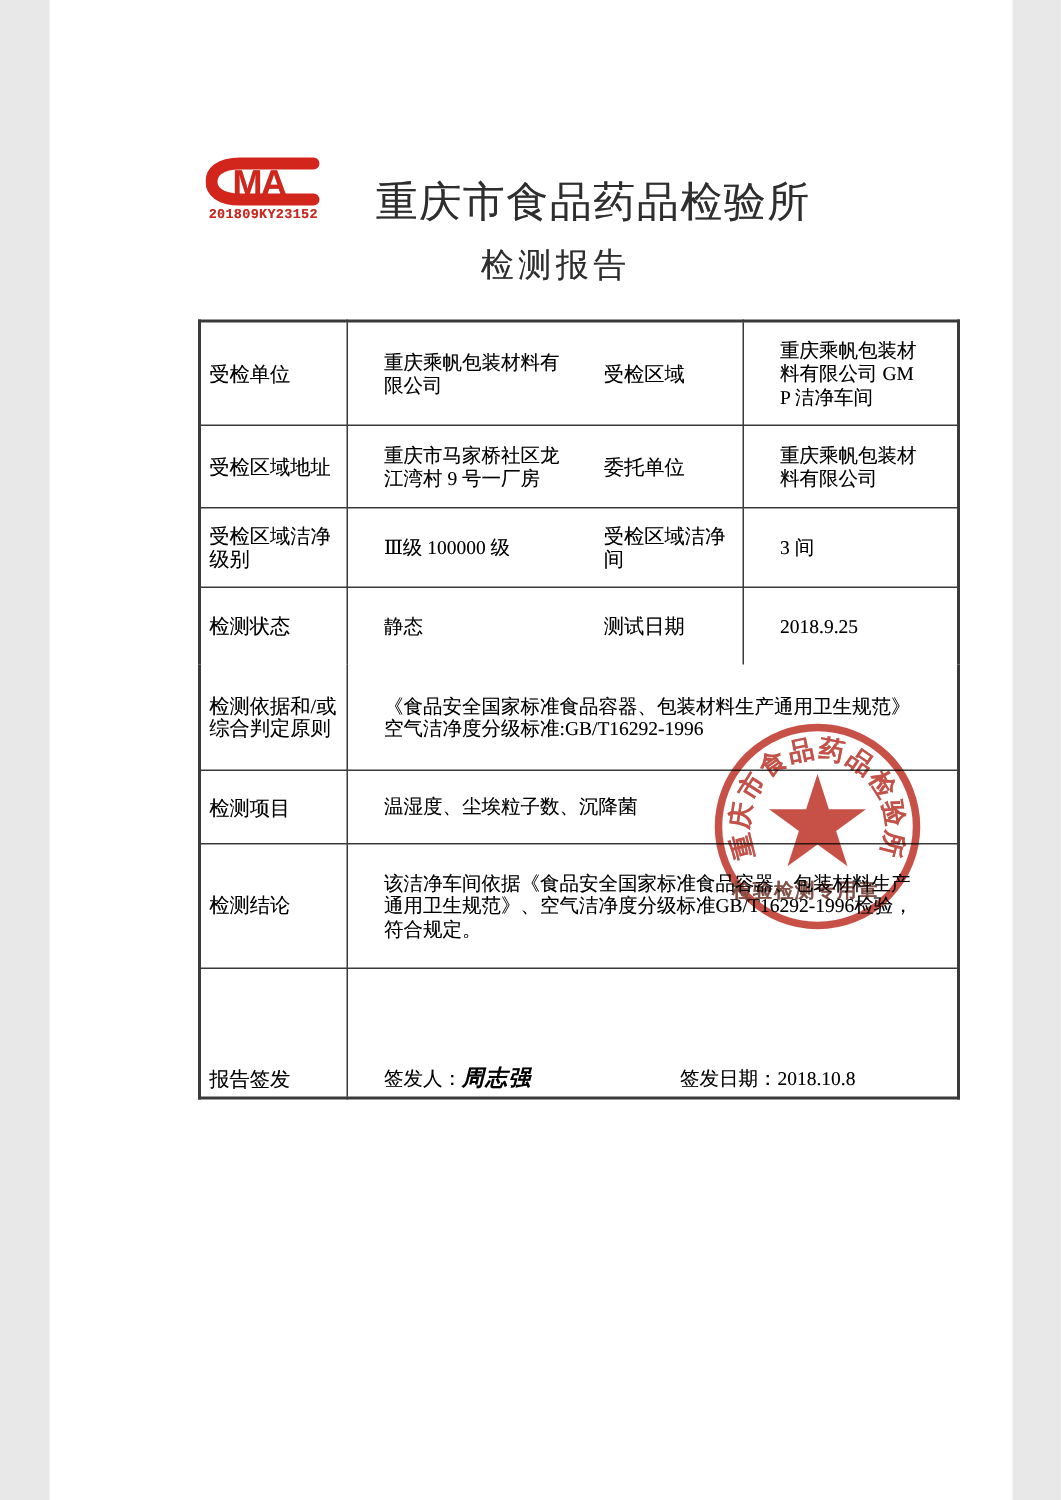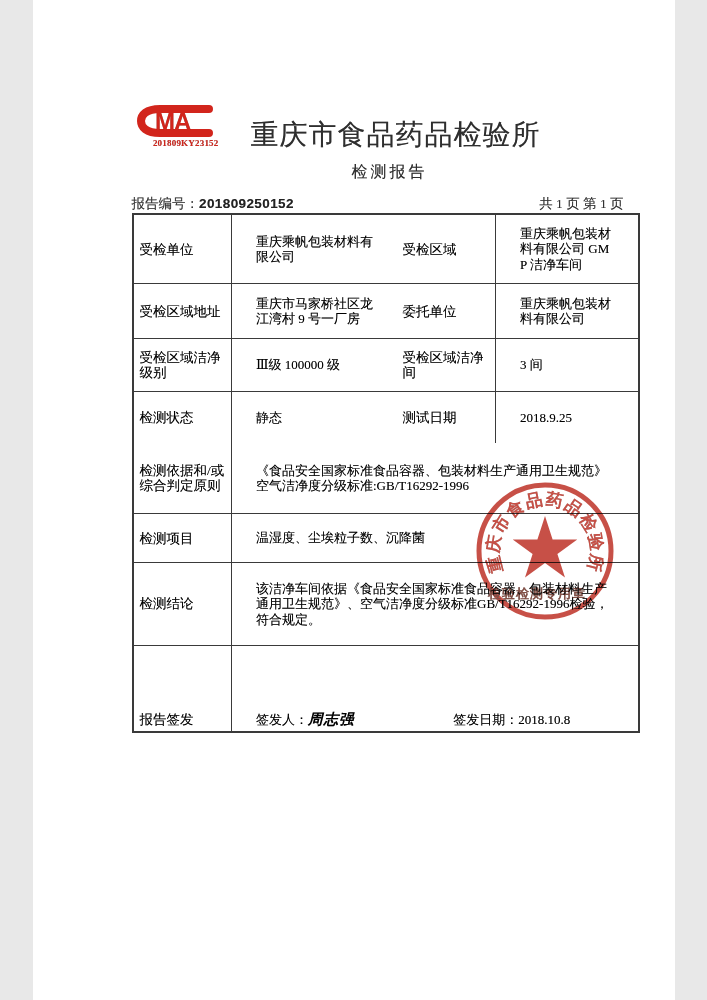--- a/index.html
+++ b/index.html
@@ -13,8 +13,8 @@
   
   .cma{position:absolute;left:104px;top:102px;width:78px;height:38px;}
   .cma-no{
-    position:absolute;left:100px;top:138px;width:86px;text-align:right;
-    font-family:Liberation Serif, serif;
+    position:absolute;left:100px;top:138px;width:86px;text-align:center;
+    font-family:Liberation Mono, monospace;
     font-size:9px;color:#d2251c;letter-spacing:.2px;font-weight:bold;
   }
   .org-title{

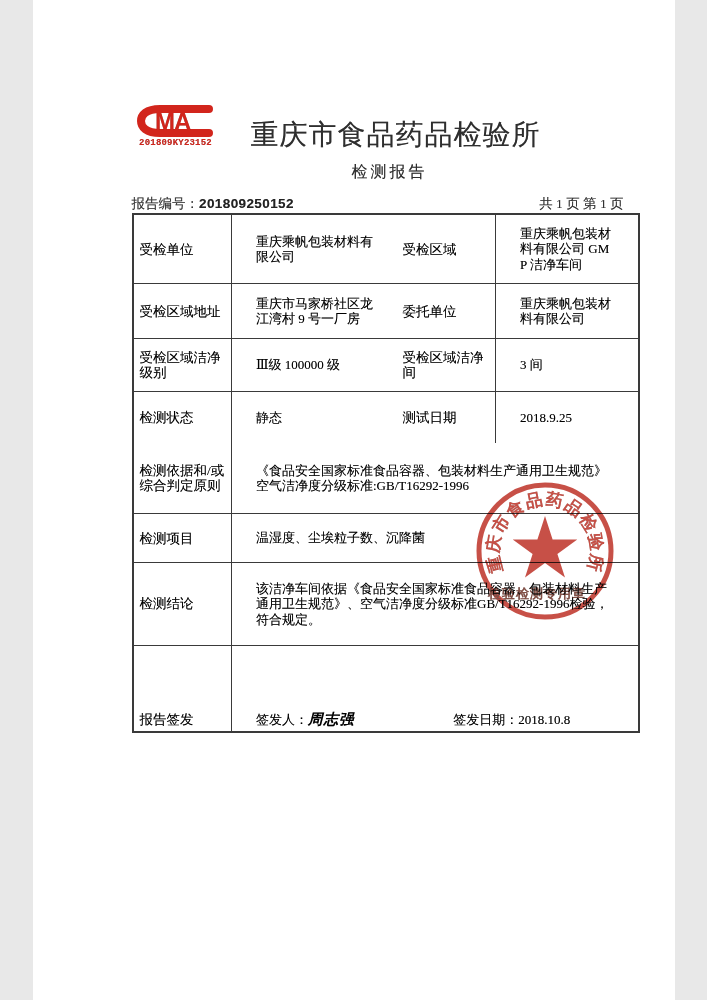--- a/index.html
+++ b/index.html
@@ -22,8 +22,8 @@
     font-size:28px;letter-spacing:1px;white-space:nowrap;color:#2e2e2e;
   }
   .doc-title{
-    position:absolute;left:357px;top:162px;transform:translateX(-50%);
-    font-size:16px;letter-spacing:3px;white-space:nowrap;color:#2e2e2e;
+    position:absolute;left:338px;top:162px;transform:translateX(-50%);
+    font-size:22px;letter-spacing:3px;white-space:nowrap;color:#2e2e2e;
   }
   .meta-line{
     position:absolute;left:99px;top:193px;width:506px;height:20px;

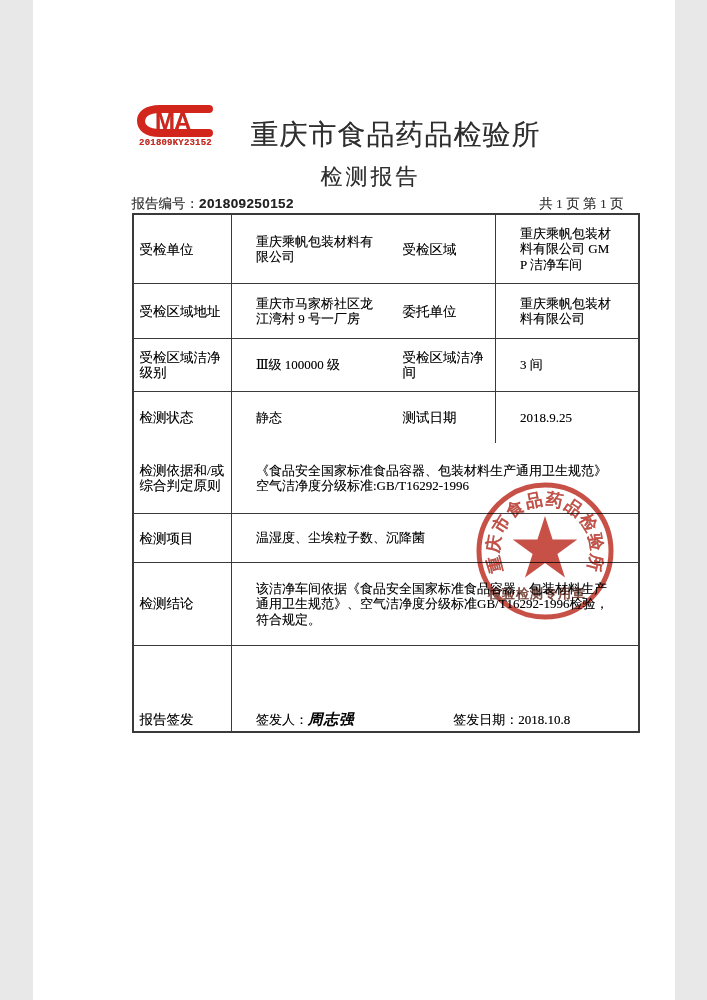--- a/index.html
+++ b/index.html
@@ -73,12 +73,6 @@
   <div class="org-title">重庆市食品药品检验所</div>
   <div class="doc-title">检测报告</div>
 
-  <div class="meta-line">
-    <div class="meta-left">
-      <span>报告编号：</span><span class="report-no">201809250152</span>
-    </div>
-    <div class="meta-right">共 1 页 第 1 页</div>
-  </div>
 
   <table class="report">
     <colgroup>

